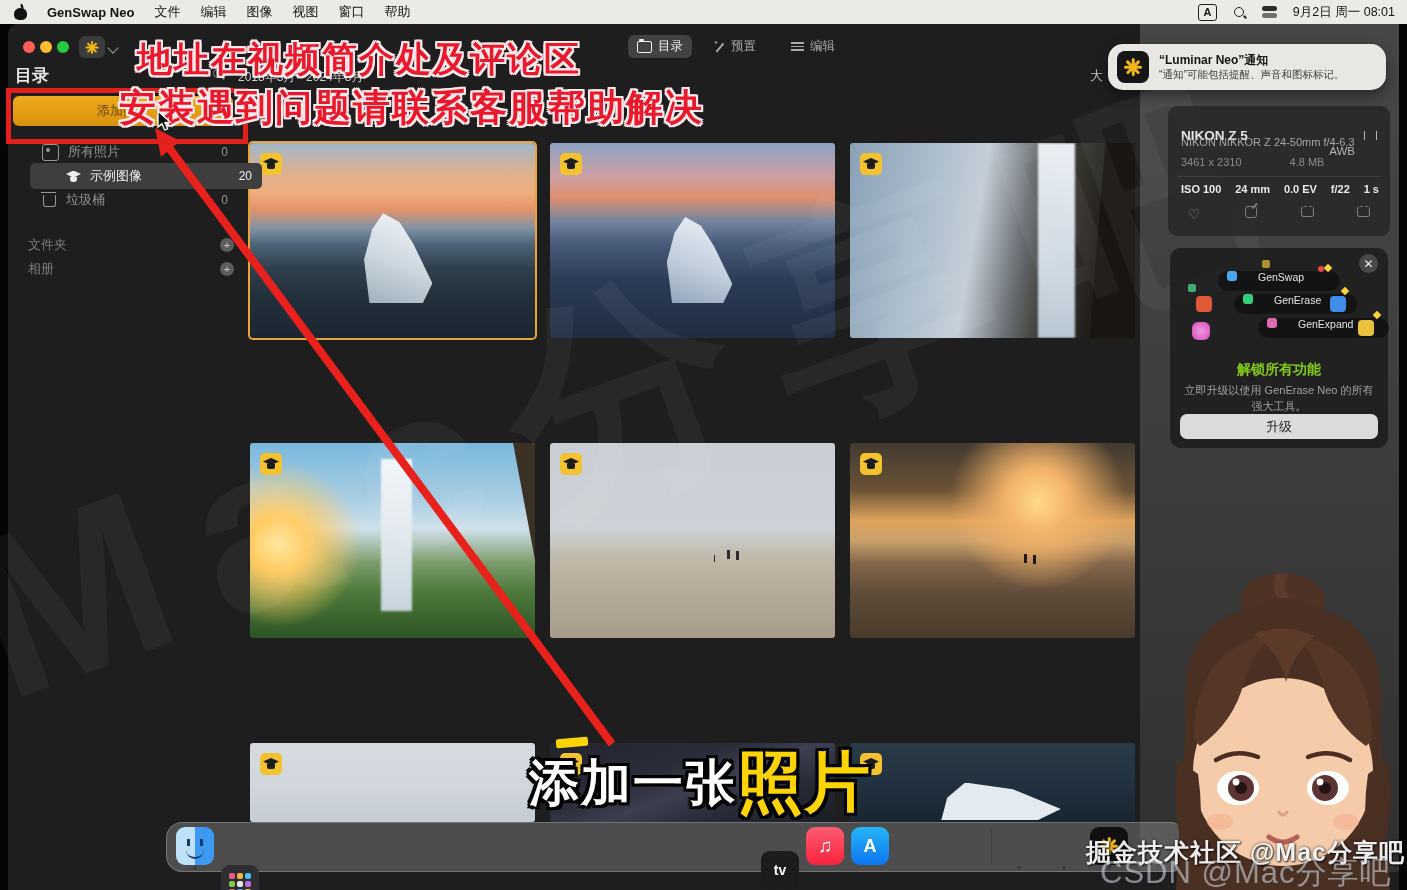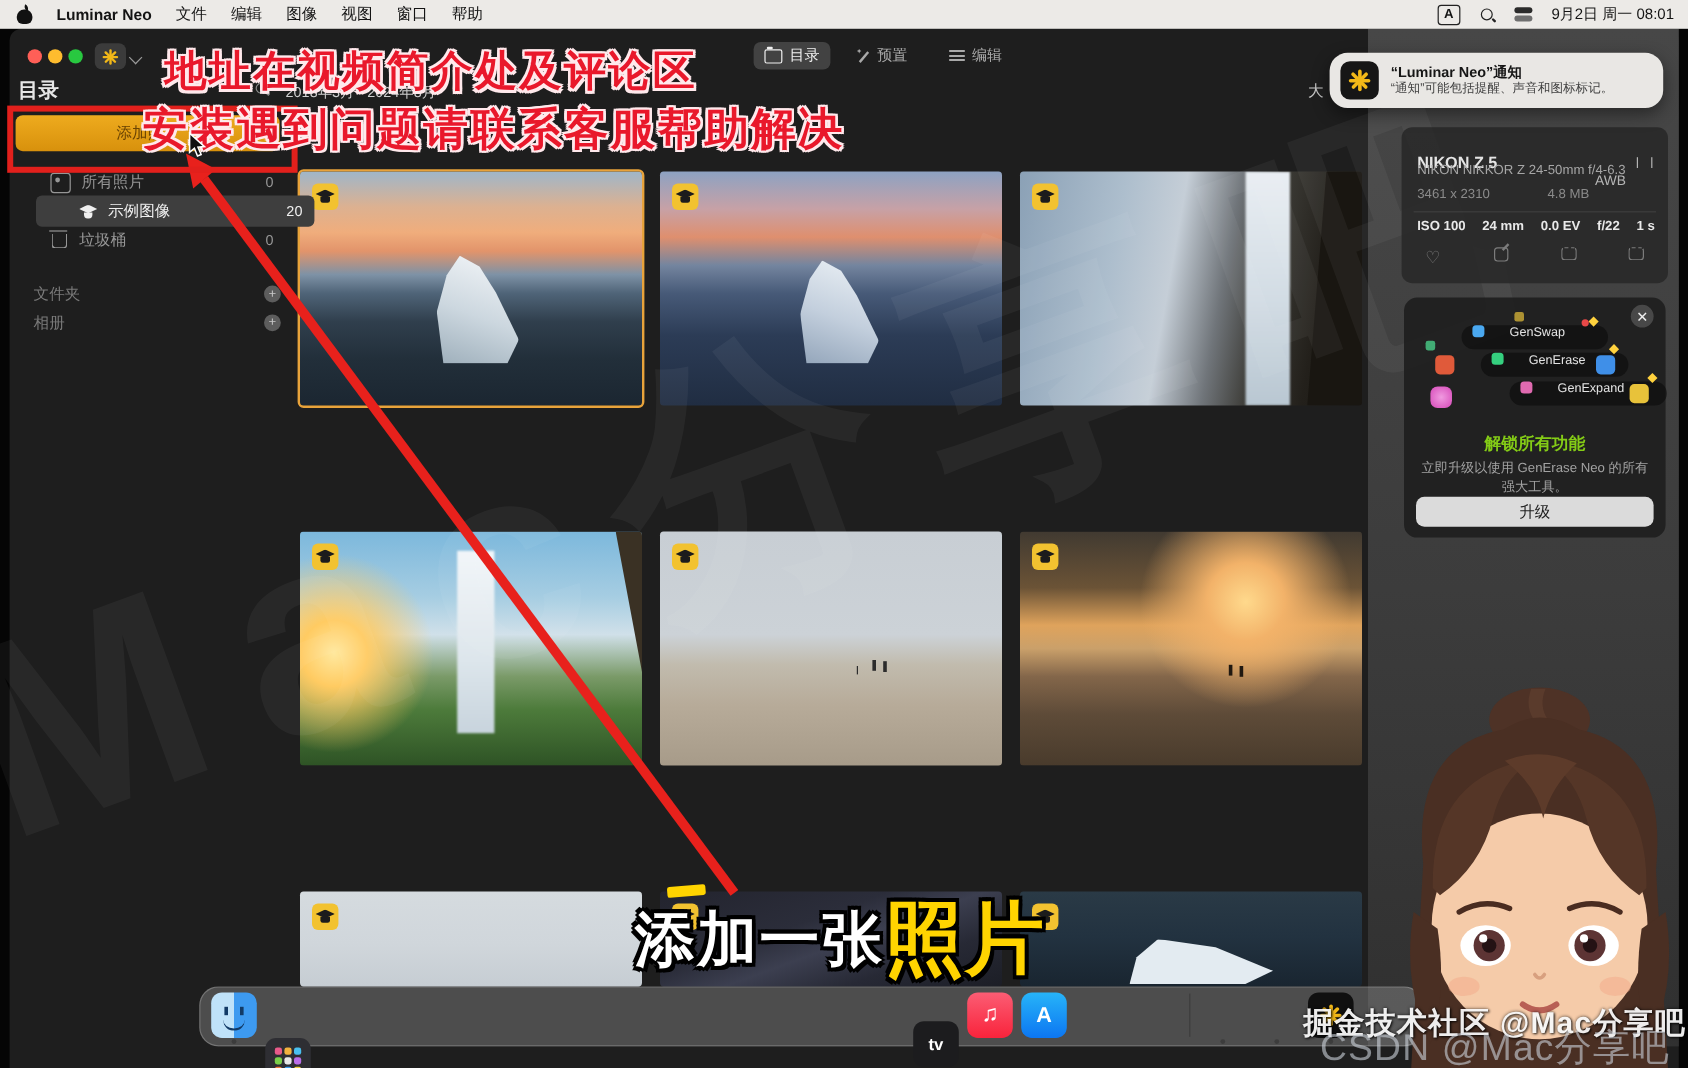--- a/index.html
+++ b/index.html
@@ -224,7 +224,7 @@
   <div class="menubar">
     <div class="mb-left">
       <span class="apple"></span>
-      <span class="mb-app">Luminar Neo</span>
+      <span class="mb-app">GenSwap Neo</span>
       <span class="mb-menu">文件</span>
       <span class="mb-menu">编辑</span>
       <span class="mb-menu">图像</span>

